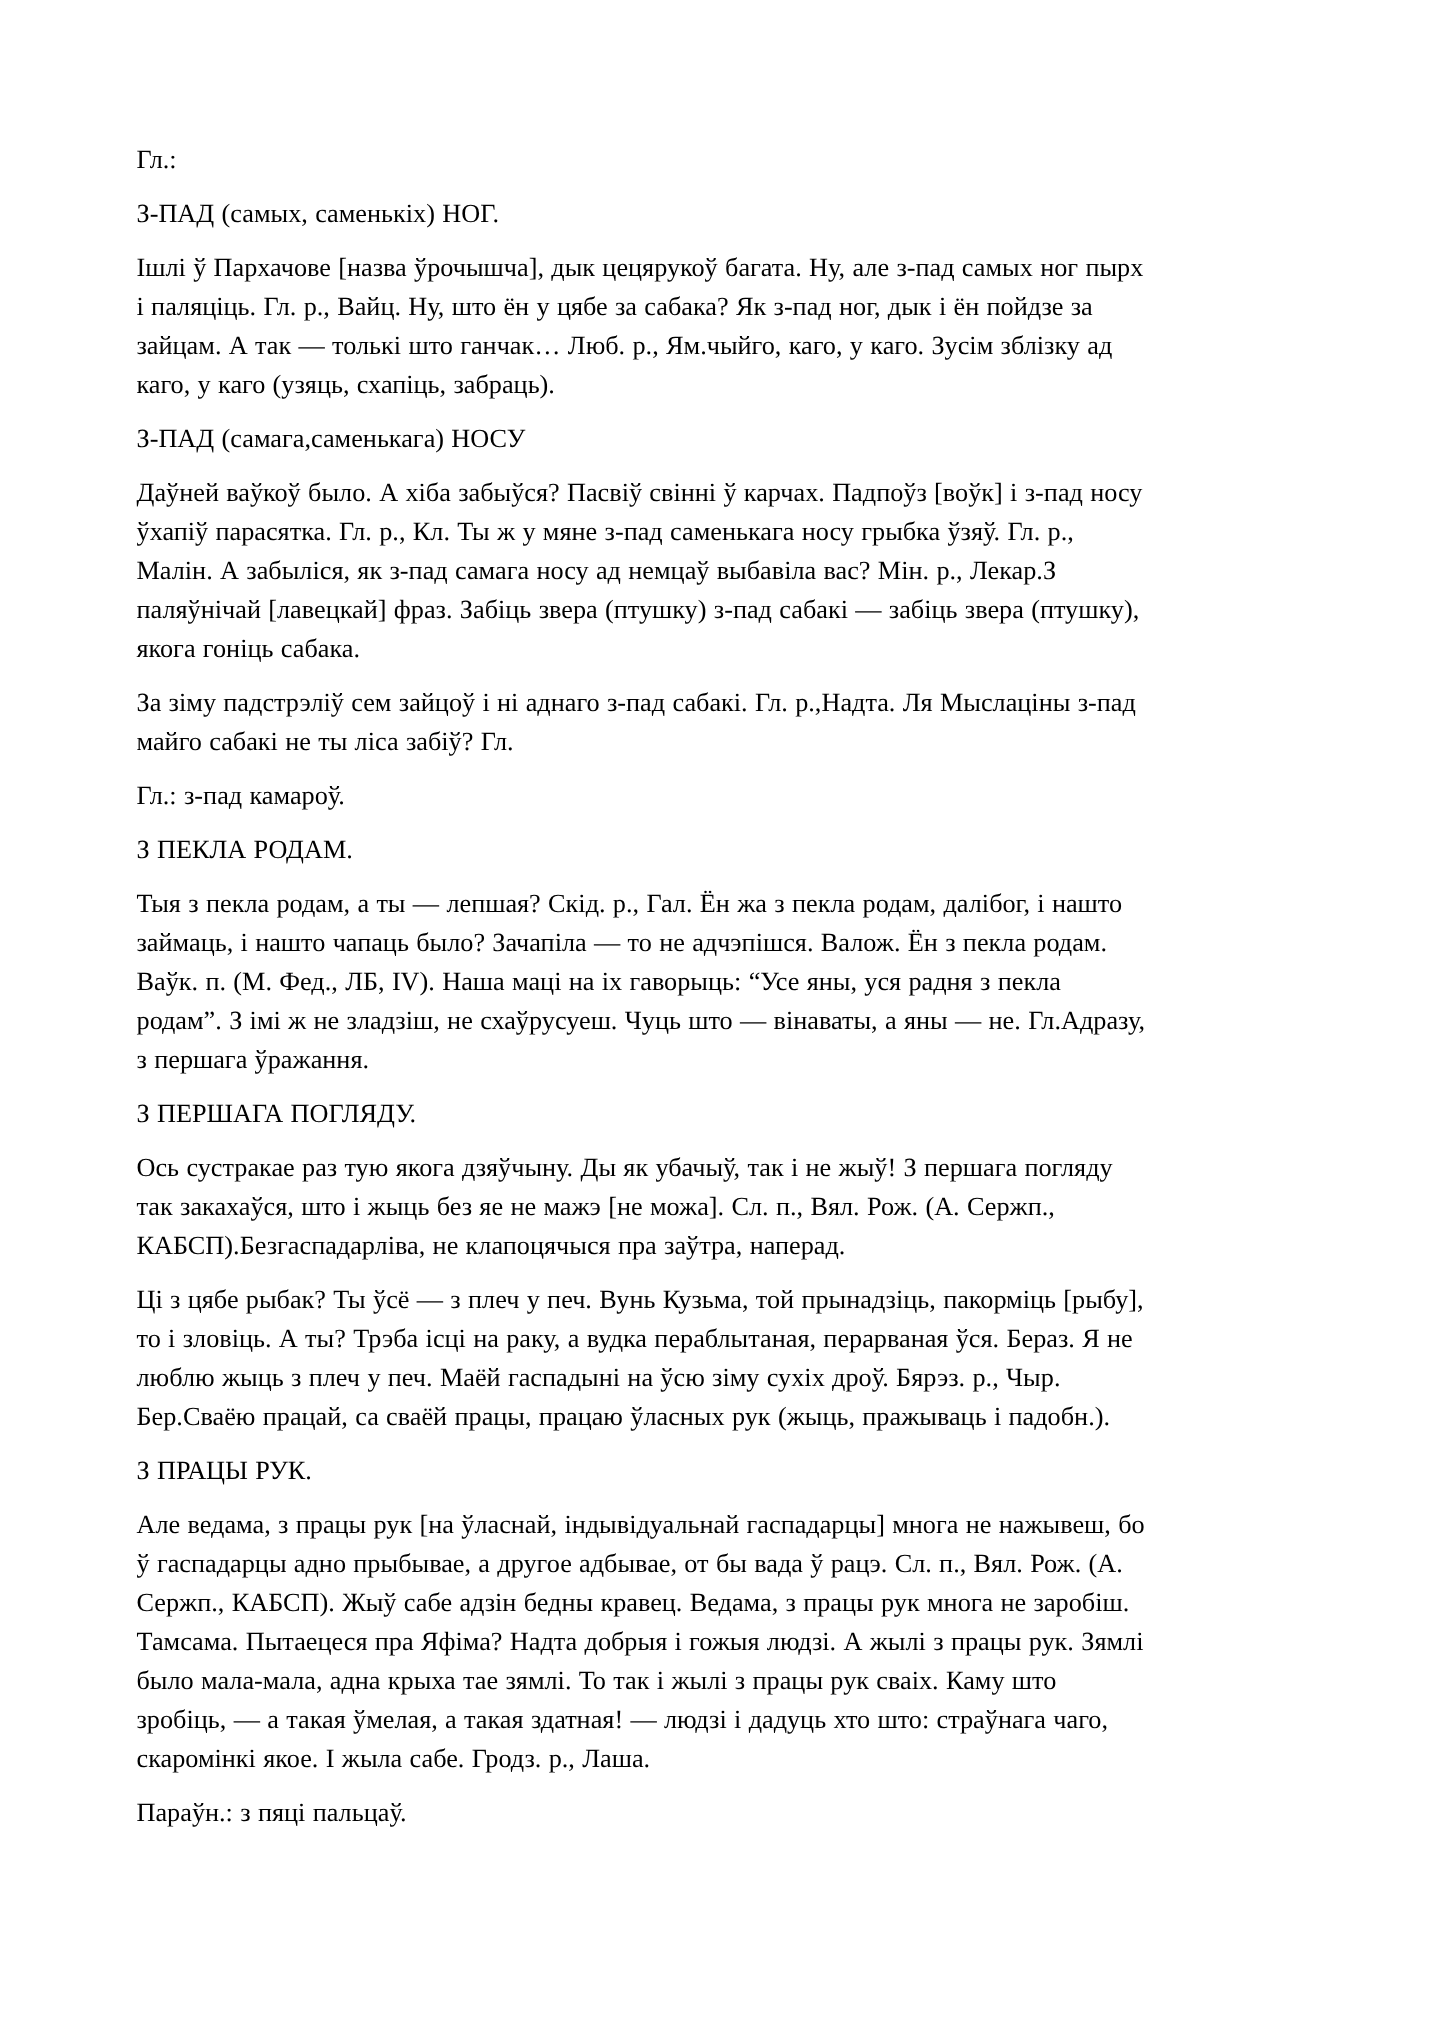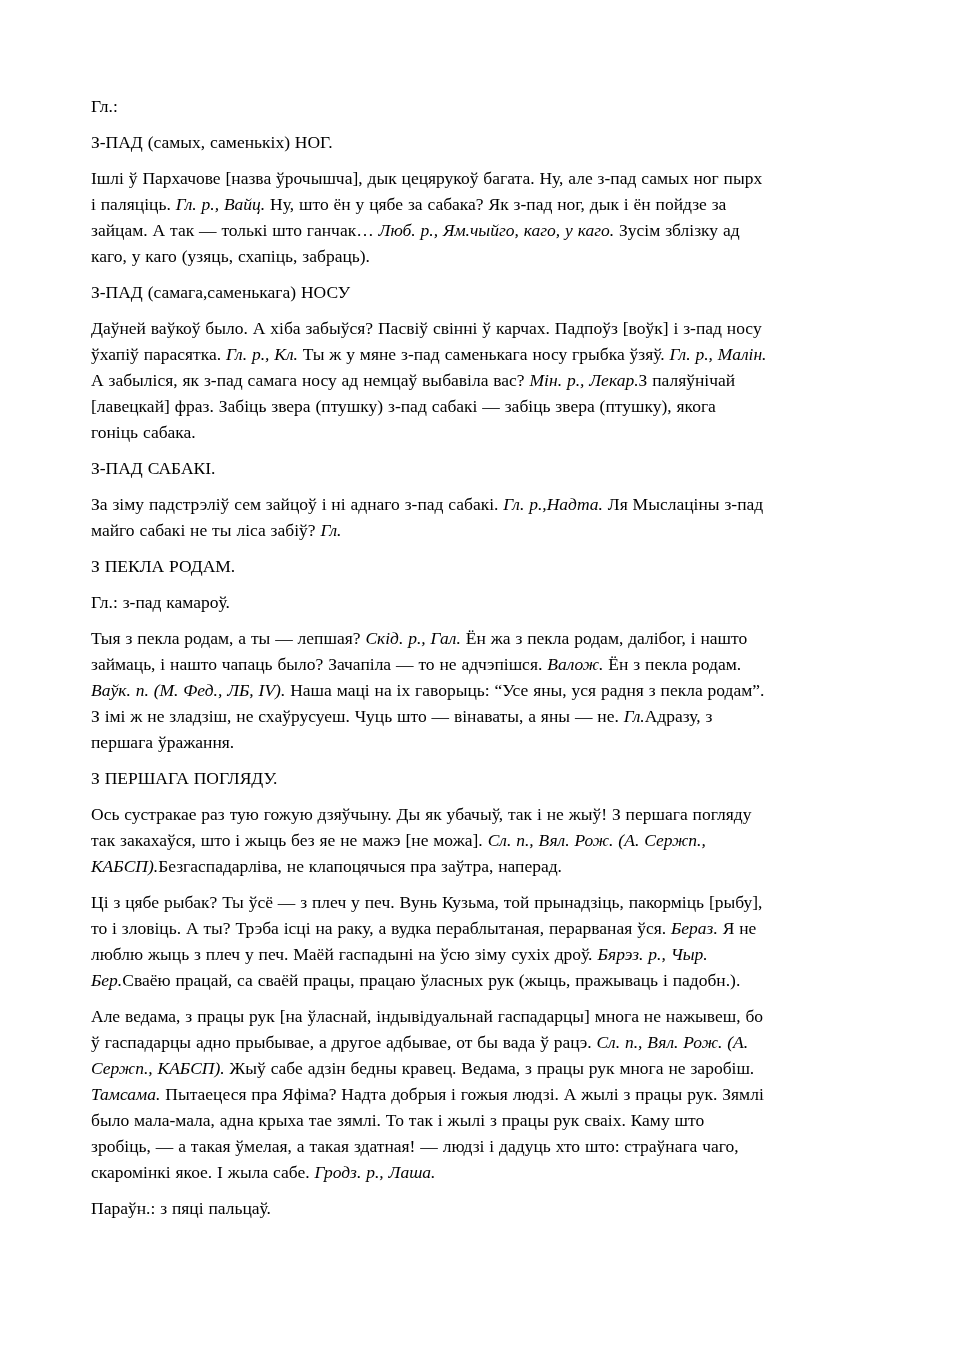--- a/index.html
+++ b/index.html
@@ -25,7 +25,7 @@
     word-spacing: 0.5px;
   }
   .doc p.block:last-child { margin-bottom: 0; }
-  .doc span.it { font-style: italic; }
+  .doc span.it { }
   .doc span.bd { font-weight: normal; }
 </style>
 </head>

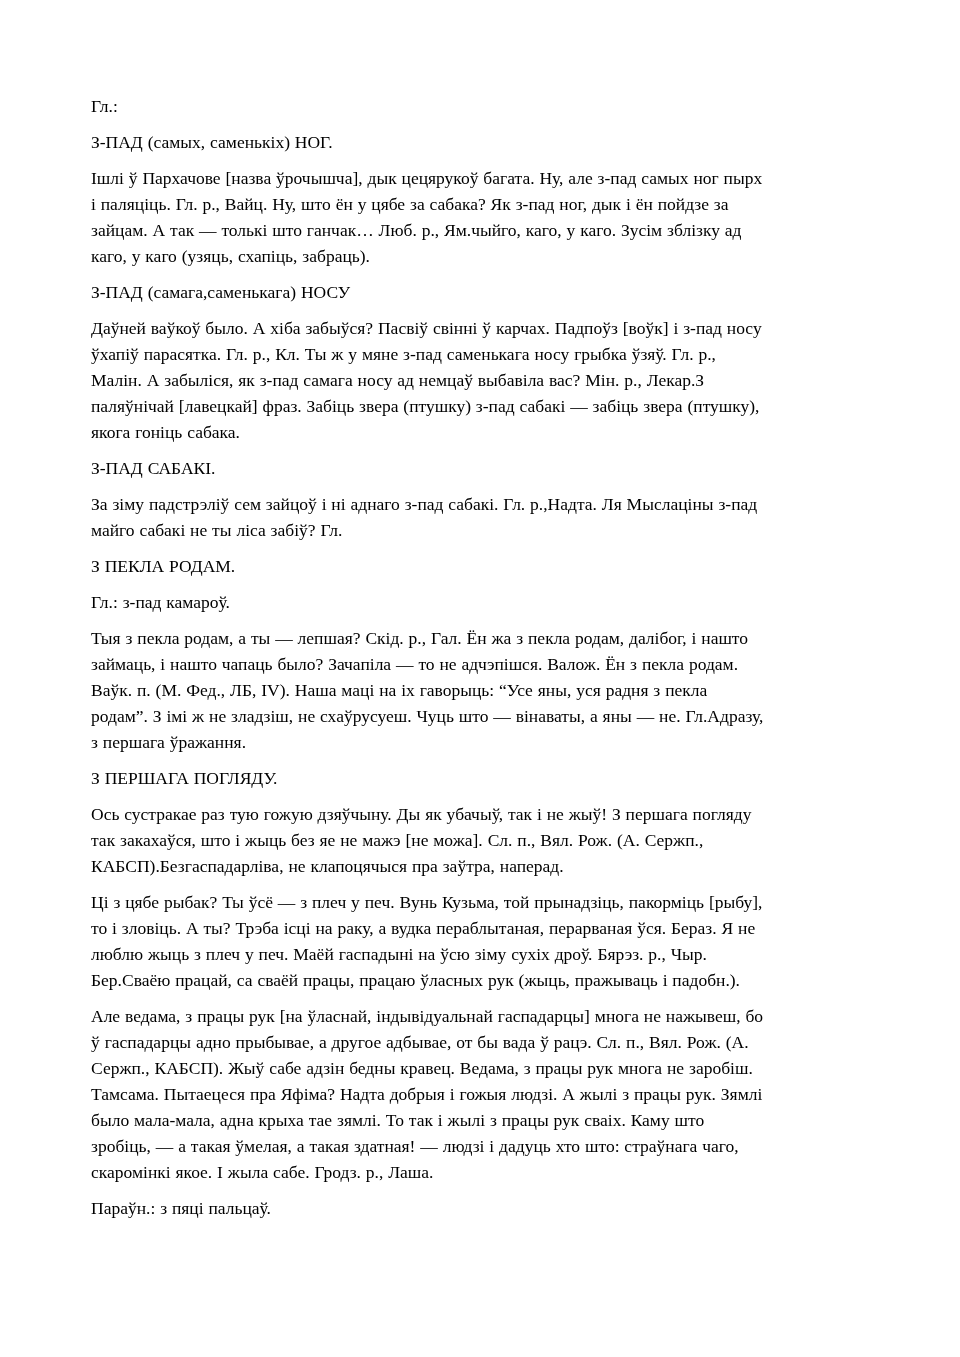--- a/index.html
+++ b/index.html
@@ -38,7 +38,6 @@
       <p class="block"><span>Ішлі ў Пархачове [назва ўрочышча], дык цецярукоў багата. Ну, але з-пад самых ног пырх і паляціць. </span><span class="it">Гл. р., Вайц.</span><span> Ну, што ён у цябе за сабака? Як з-пад ног, дык і ён пойдзе за зайцам. А так — толькі што ганчак… </span><span class="it">Люб. р., Ям.чыйго, каго, у каго.</span><span> Зусім зблізку ад каго, у каго (узяць, схапіць, забраць).</span></p>
       <p class="block"><span>З-ПАД (самага,саменькага) НОСУ</span></p>
       <p class="block"><span>Даўней ваўкоў было. А хіба забыўся? Пасвіў свінні ў карчах. Падпоўз [воўк] і з-пад носу ўхапіў парасятка. </span><span class="it">Гл. р., Кл.</span><span> Ты ж у мяне з-пад саменькага носу грыбка ўзяў. </span><span class="it">Гл. р., Малін.</span><span> А забыліся, як з-пад самага носу ад немцаў выбавіла вас? </span><span class="it">Мін. р., Лекар.</span><span>З паляўнічай [лавецкай] фраз. Забіць звера (птушку) з-пад сабакі — забіць звера (птушку), якога гоніць сабака.</span></p>
-      <p class="block"><span>З-ПАД САБАКІ.</span></p>
       <p class="block"><span>За зіму падстрэліў сем зайцоў і ні аднаго з-пад сабакі. </span><span class="it">Гл. р.,Надта.</span><span> Ля Мыслаціны з-пад майго сабакі не ты ліса забіў? </span><span class="it">Гл.</span></p>
       <p class="block"><span class="bd">З ПЕКЛА РОДАМ.</span></p>
       <p class="block"><span>Гл.: з-пад камароў.</span></p>

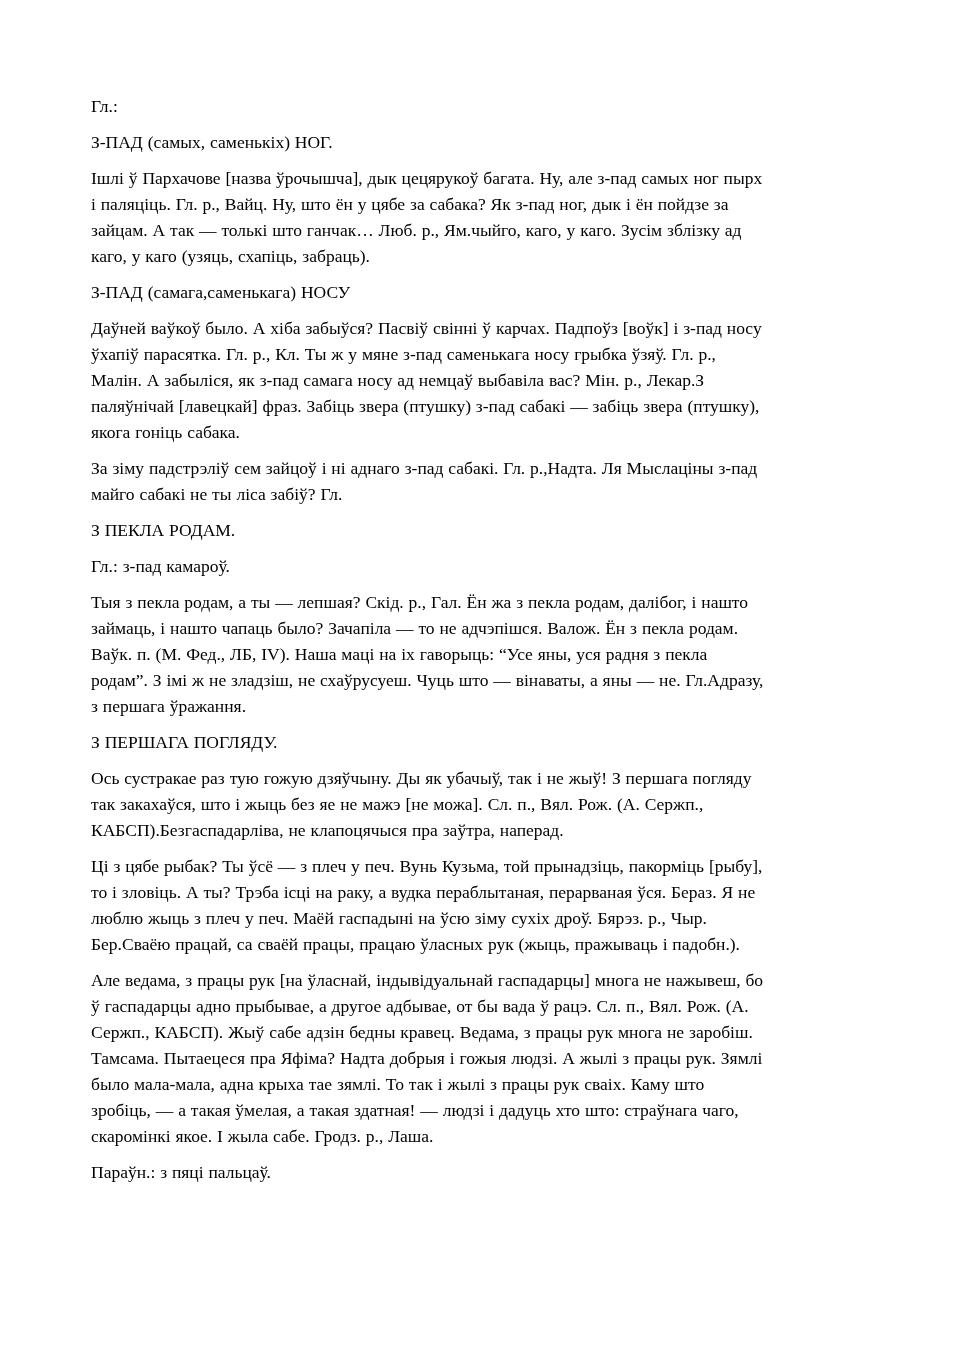--- a/index.html
+++ b/index.html
@@ -39,8 +39,8 @@
       <p class="block"><span>З-ПАД (самага,саменькага) НОСУ</span></p>
       <p class="block"><span>Даўней ваўкоў было. А хіба забыўся? Пасвіў свінні ў карчах. Падпоўз [воўк] і з-пад носу ўхапіў парасятка. </span><span class="it">Гл. р., Кл.</span><span> Ты ж у мяне з-пад саменькага носу грыбка ўзяў. </span><span class="it">Гл. р., Малін.</span><span> А забыліся, як з-пад самага носу ад немцаў выбавіла вас? </span><span class="it">Мін. р., Лекар.</span><span>З паляўнічай [лавецкай] фраз. Забіць звера (птушку) з-пад сабакі — забіць звера (птушку), якога гоніць сабака.</span></p>
       <p class="block"><span>За зіму падстрэліў сем зайцоў і ні аднаго з-пад сабакі. </span><span class="it">Гл. р.,Надта.</span><span> Ля Мыслаціны з-пад майго сабакі не ты ліса забіў? </span><span class="it">Гл.</span></p>
+      <p class="block"><span>Гл.: з-пад камароў.</span></p>
       <p class="block"><span class="bd">З ПЕКЛА РОДАМ.</span></p>
-      <p class="block"><span>Гл.: з-пад камароў.</span></p>
       <p class="block"><span>Тыя з пекла родам, а ты — лепшая? </span><span class="it">Скід. р., Гал.</span><span> Ён жа з пекла родам, далібог, і нашто займаць, і нашто чапаць было? Зачапіла — то не адчэпішся. </span><span class="it">Валож.</span><span> Ён з пекла родам. </span><span class="it">Ваўк. п. (М. Фед., ЛБ, IV).</span><span> Наша маці на іх гаворыць: “Усе яны, уся радня з пекла родам”. З імі ж не зладзіш, не схаўрусуеш. Чуць што — вінаваты, а яны — не. </span><span class="it">Гл.</span><span>Адразу, з першага ўражання.</span></p>
       <p class="block"><span>З ПЕРШАГА ПОГЛЯДУ.</span></p>
       <p class="block"><span>Ось сустракае раз тую гожую дзяўчыну. Ды як убачыў, так і не жыў! З першага погляду так закахаўся, што і жыць без яе не мажэ [не можа]. </span><span class="it">Сл. п., Вял. Рож. (А. Сержп., КАБСП).</span><span>Безгаспадарліва, не клапоцячыся пра заўтра, наперад.</span></p>

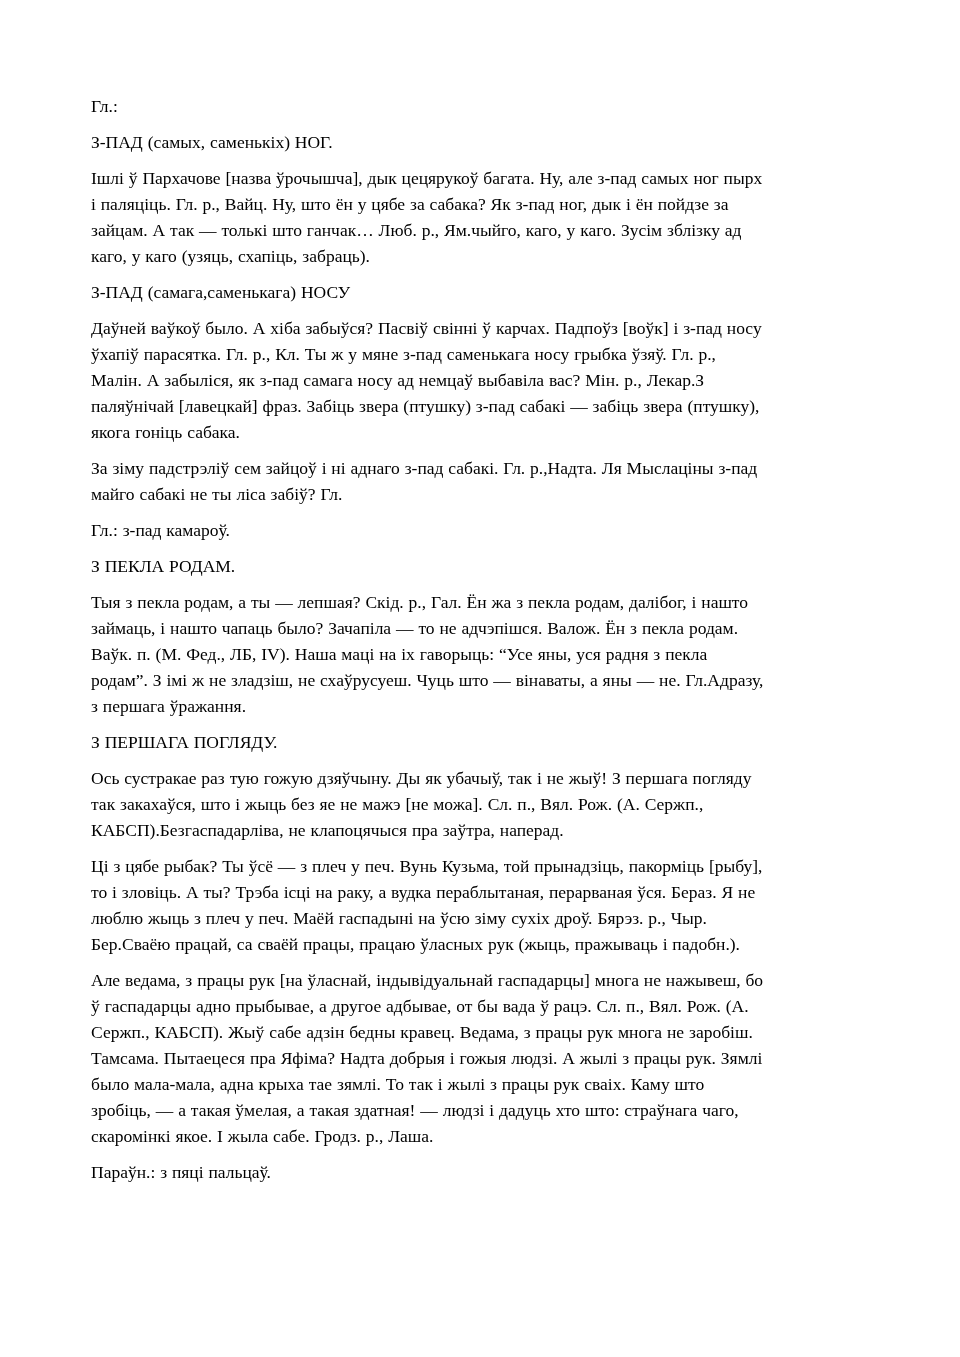--- a/index.html
+++ b/index.html
@@ -43,7 +43,7 @@
       <p class="block"><span class="bd">З ПЕКЛА РОДАМ.</span></p>
       <p class="block"><span>Тыя з пекла родам, а ты — лепшая? </span><span class="it">Скід. р., Гал.</span><span> Ён жа з пекла родам, далібог, і нашто займаць, і нашто чапаць было? Зачапіла — то не адчэпішся. </span><span class="it">Валож.</span><span> Ён з пекла родам. </span><span class="it">Ваўк. п. (М. Фед., ЛБ, IV).</span><span> Наша маці на іх гаворыць: “Усе яны, уся радня з пекла родам”. З імі ж не зладзіш, не схаўрусуеш. Чуць што — вінаваты, а яны — не. </span><span class="it">Гл.</span><span>Адразу, з першага ўражання.</span></p>
       <p class="block"><span>З ПЕРШАГА ПОГЛЯДУ.</span></p>
-      <p class="block"><span>Ось сустракае раз тую гожую дзяўчыну. Ды як убачыў, так і не жыў! З першага погляду так закахаўся, што і жыць без яе не мажэ [не можа]. </span><span class="it">Сл. п., Вял. Рож. (А. Сержп., КАБСП).</span><span>Безгаспадарліва, не клапоцячыся пра заўтра, наперад.</span></p>
+      <p class="block"><span>Ось сустракае раз тую якога дзяўчыну. Ды як убачыў, так і не жыў! З першага погляду так закахаўся, што і жыць без яе не мажэ [не можа]. </span><span class="it">Сл. п., Вял. Рож. (А. Сержп., КАБСП).</span><span>Безгаспадарліва, не клапоцячыся пра заўтра, наперад.</span></p>
       <p class="block"><span>Ці з цябе рыбак? Ты ўсё — з плеч у печ. Вунь Кузьма, той прынадзіць, пакорміць [рыбу], то і зловіць. А ты? Трэба ісці на раку, а вудка пераблытаная, перарваная ўся. </span><span class="it">Бераз.</span><span> Я не люблю жыць з плеч у печ. Маёй гаспадыні на ўсю зіму сухіх дроў. </span><span class="it">Бярэз. р., Чыр. Бер.</span><span>Сваёю працай, са сваёй працы, працаю ўласных рук (жыць, пражываць і падобн.).</span></p>
       <p class="block"><span>Але ведама, з працы рук [на ўласнай, індывідуальнай гаспадарцы] многа не нажывеш, бо ў гаспадарцы адно прыбывае, а другое адбывае, от бы вада ў рацэ. </span><span class="it">Сл. п., Вял. Рож. (А. Сержп., КАБСП).</span><span> Жыў сабе адзін бедны кравец. Ведама, з працы рук многа не заробіш. </span><span class="it">Тамсама.</span><span> Пытаецеся пра Яфіма? Надта добрыя і гожыя людзі. А жылі з працы рук. Зямлі было мала-мала, адна крыха тае зямлі. То так і жылі з працы рук сваіх. Каму што зробіць, — а такая ўмелая, а такая здатная! — людзі і дадуць хто што: страўнага чаго, скаромінкі якое. І жыла сабе. </span><span class="it">Гродз. р., Лаша.</span></p>
       <p class="block"><span>Параўн.: з пяці пальцаў.</span></p>

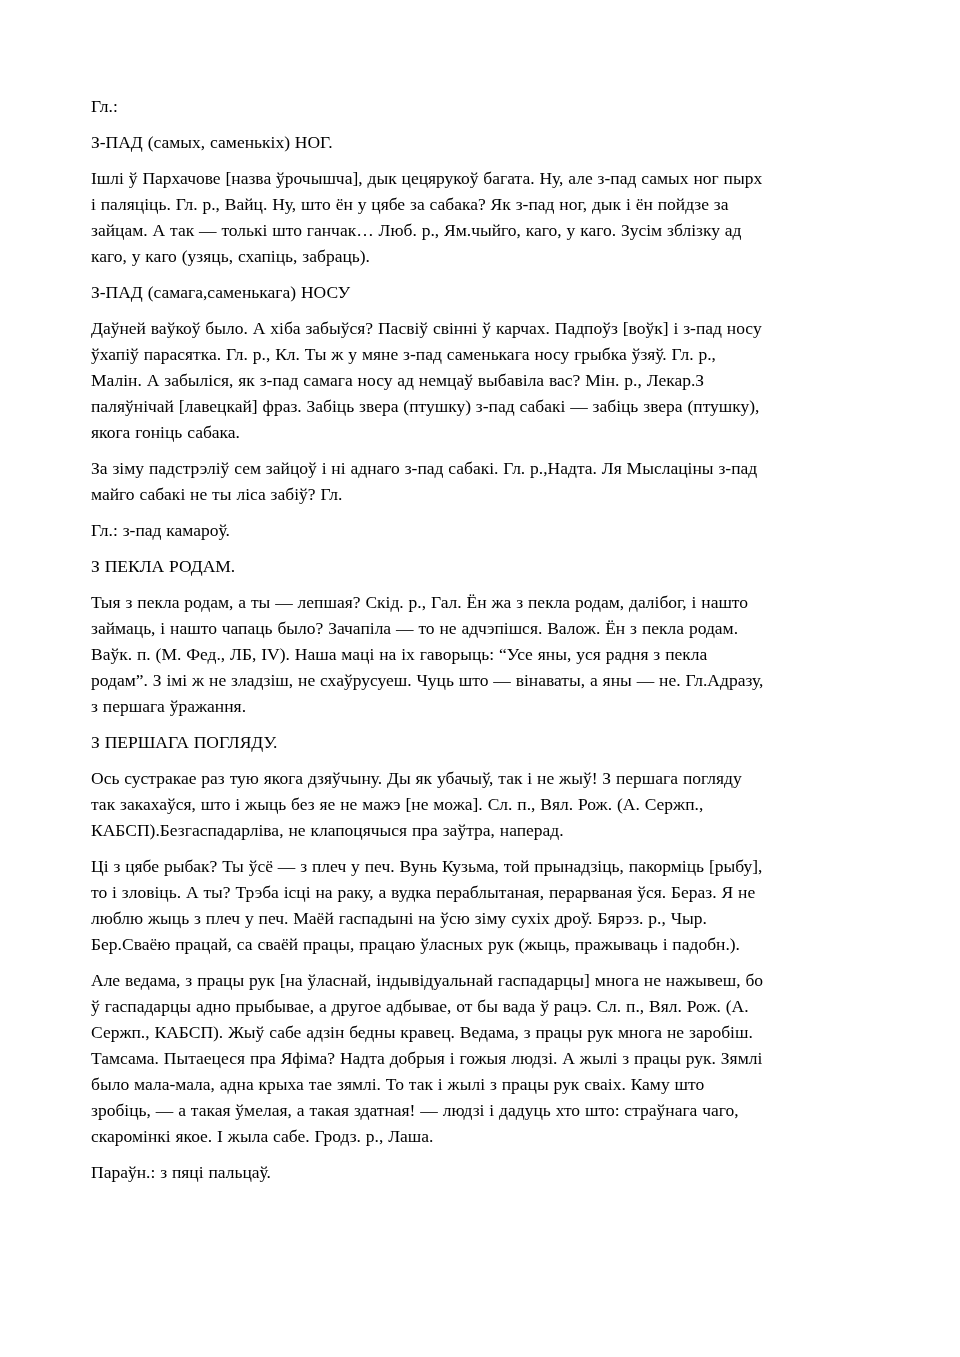--- a/index.html
+++ b/index.html
@@ -45,6 +45,7 @@
       <p class="block"><span>З ПЕРШАГА ПОГЛЯДУ.</span></p>
       <p class="block"><span>Ось сустракае раз тую якога дзяўчыну. Ды як убачыў, так і не жыў! З першага погляду так закахаўся, што і жыць без яе не мажэ [не можа]. </span><span class="it">Сл. п., Вял. Рож. (А. Сержп., КАБСП).</span><span>Безгаспадарліва, не клапоцячыся пра заўтра, наперад.</span></p>
       <p class="block"><span>Ці з цябе рыбак? Ты ўсё — з плеч у печ. Вунь Кузьма, той прынадзіць, пакорміць [рыбу], то і зловіць. А ты? Трэба ісці на раку, а вудка пераблытаная, перарваная ўся. </span><span class="it">Бераз.</span><span> Я не люблю жыць з плеч у печ. Маёй гаспадыні на ўсю зіму сухіх дроў. </span><span class="it">Бярэз. р., Чыр. Бер.</span><span>Сваёю працай, са сваёй працы, працаю ўласных рук (жыць, пражываць і падобн.).</span></p>
+      <p class="block"><span>З ПРАЦЫ РУК.</span></p>
       <p class="block"><span>Але ведама, з працы рук [на ўласнай, індывідуальнай гаспадарцы] многа не нажывеш, бо ў гаспадарцы адно прыбывае, а другое адбывае, от бы вада ў рацэ. </span><span class="it">Сл. п., Вял. Рож. (А. Сержп., КАБСП).</span><span> Жыў сабе адзін бедны кравец. Ведама, з працы рук многа не заробіш. </span><span class="it">Тамсама.</span><span> Пытаецеся пра Яфіма? Надта добрыя і гожыя людзі. А жылі з працы рук. Зямлі было мала-мала, адна крыха тае зямлі. То так і жылі з працы рук сваіх. Каму што зробіць, — а такая ўмелая, а такая здатная! — людзі і дадуць хто што: страўнага чаго, скаромінкі якое. І жыла сабе. </span><span class="it">Гродз. р., Лаша.</span></p>
       <p class="block"><span>Параўн.: з пяці пальцаў.</span></p>
     </div>

